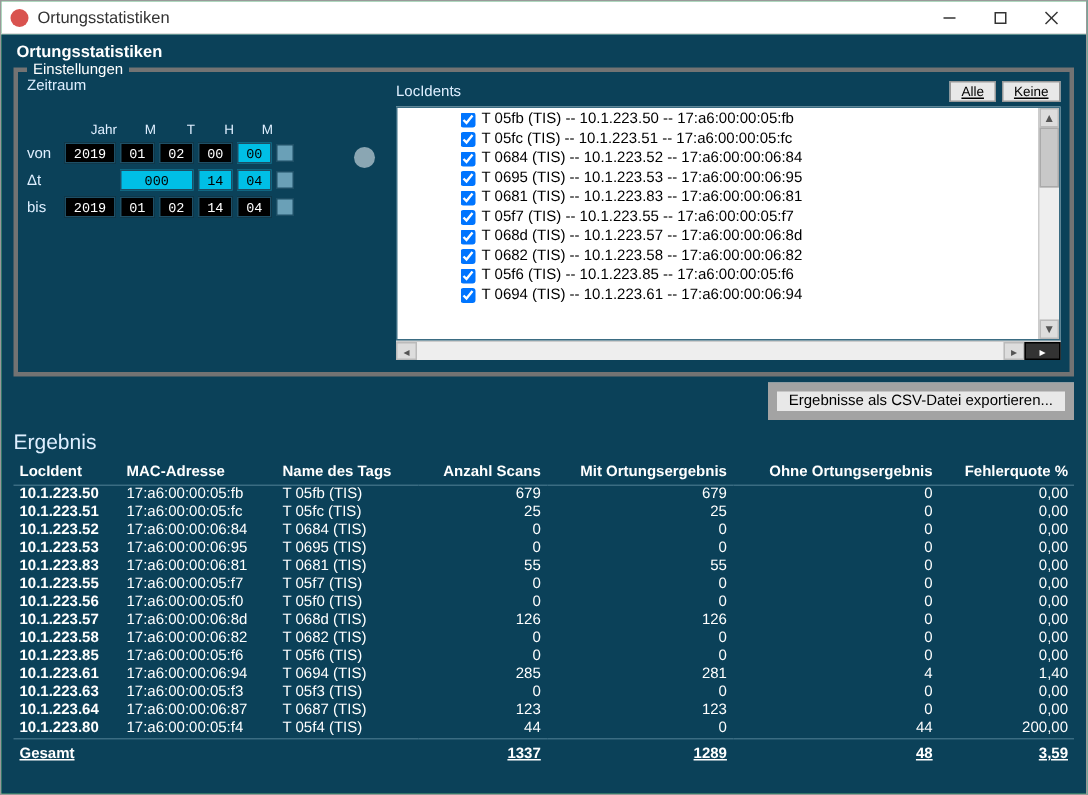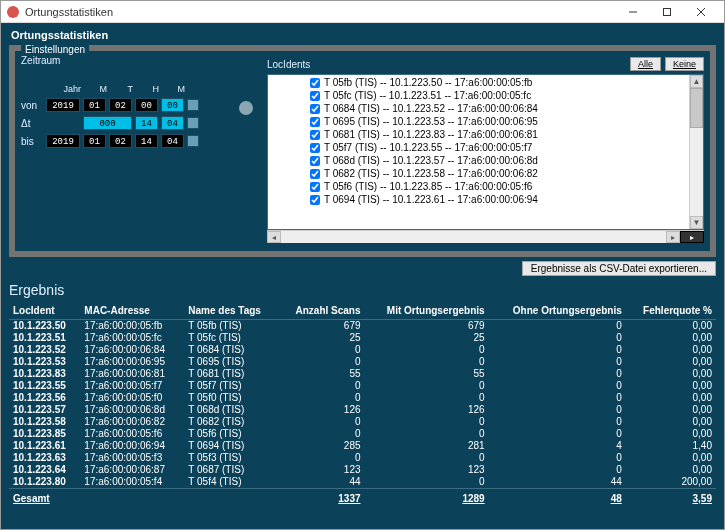--- a/index.html
+++ b/index.html
@@ -13,7 +13,7 @@
 .winbtn svg { width: 10px; height: 10px; }
 .client { flex: 1; background: #0b4159; padding: 4px 8px 10px 8px; color: #fff; display: flex; flex-direction: column; overflow: hidden; font-size: 10px; }
 .headbar { font-weight: bold; color: #fff; font-size: 11px; padding: 2px 2px 4px 2px; }
-.group { border: 6px solid #737373; padding: 4px 6px 8px 6px; margin-bottom: 2px; position: relative; }
+.group { border: 3px solid #737373; padding: 4px 6px 8px 6px; margin-bottom: 2px; position: relative; }
 .group > .legend { position: absolute; top: -7px; left: 6px; background: #0b4159; padding: 0 4px; font-size: 10px; color: #fff; }
 .top-row { display: flex; gap: 6px; align-items: flex-start; }
 .period-box { display: flex; flex-direction: column; gap: 4px; padding-top: 16px; width: 208px; }

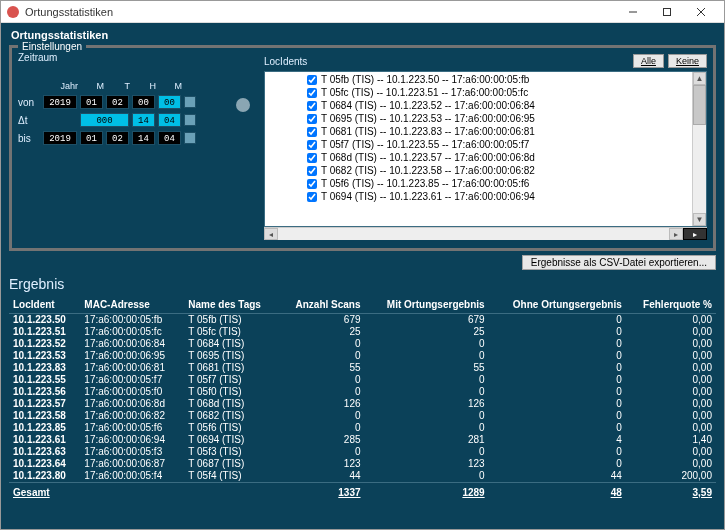--- a/index.html
+++ b/index.html
@@ -46,7 +46,7 @@
 .hscroll .run { width: 24px; background: #333; border: 1px solid #000; display:flex;align-items:center;justify-content:center; }
 .hscroll .run span { color:#fff; font-size:8px; }
 .export-row { display: flex; justify-content: flex-end; padding: 2px 0; }
-.exportbtn { background: #e8e8e8; color: #000; border: 1px solid #a3a3a3; font-size: 10px; padding: 1px 8px; cursor: pointer; }
+.exportbtn { background: #e8e8e8; color: #000; border: 6px solid #a3a3a3; font-size: 10px; padding: 1px 8px; cursor: pointer; }
 .result-section { margin-top: 4px; display: flex; flex-direction: column; }
 .result-label { font-size: 14px; color: #dfefff; margin-bottom: 4px; }
 .rtable { width: 100%; border-collapse: collapse; font-size: 10px; }

